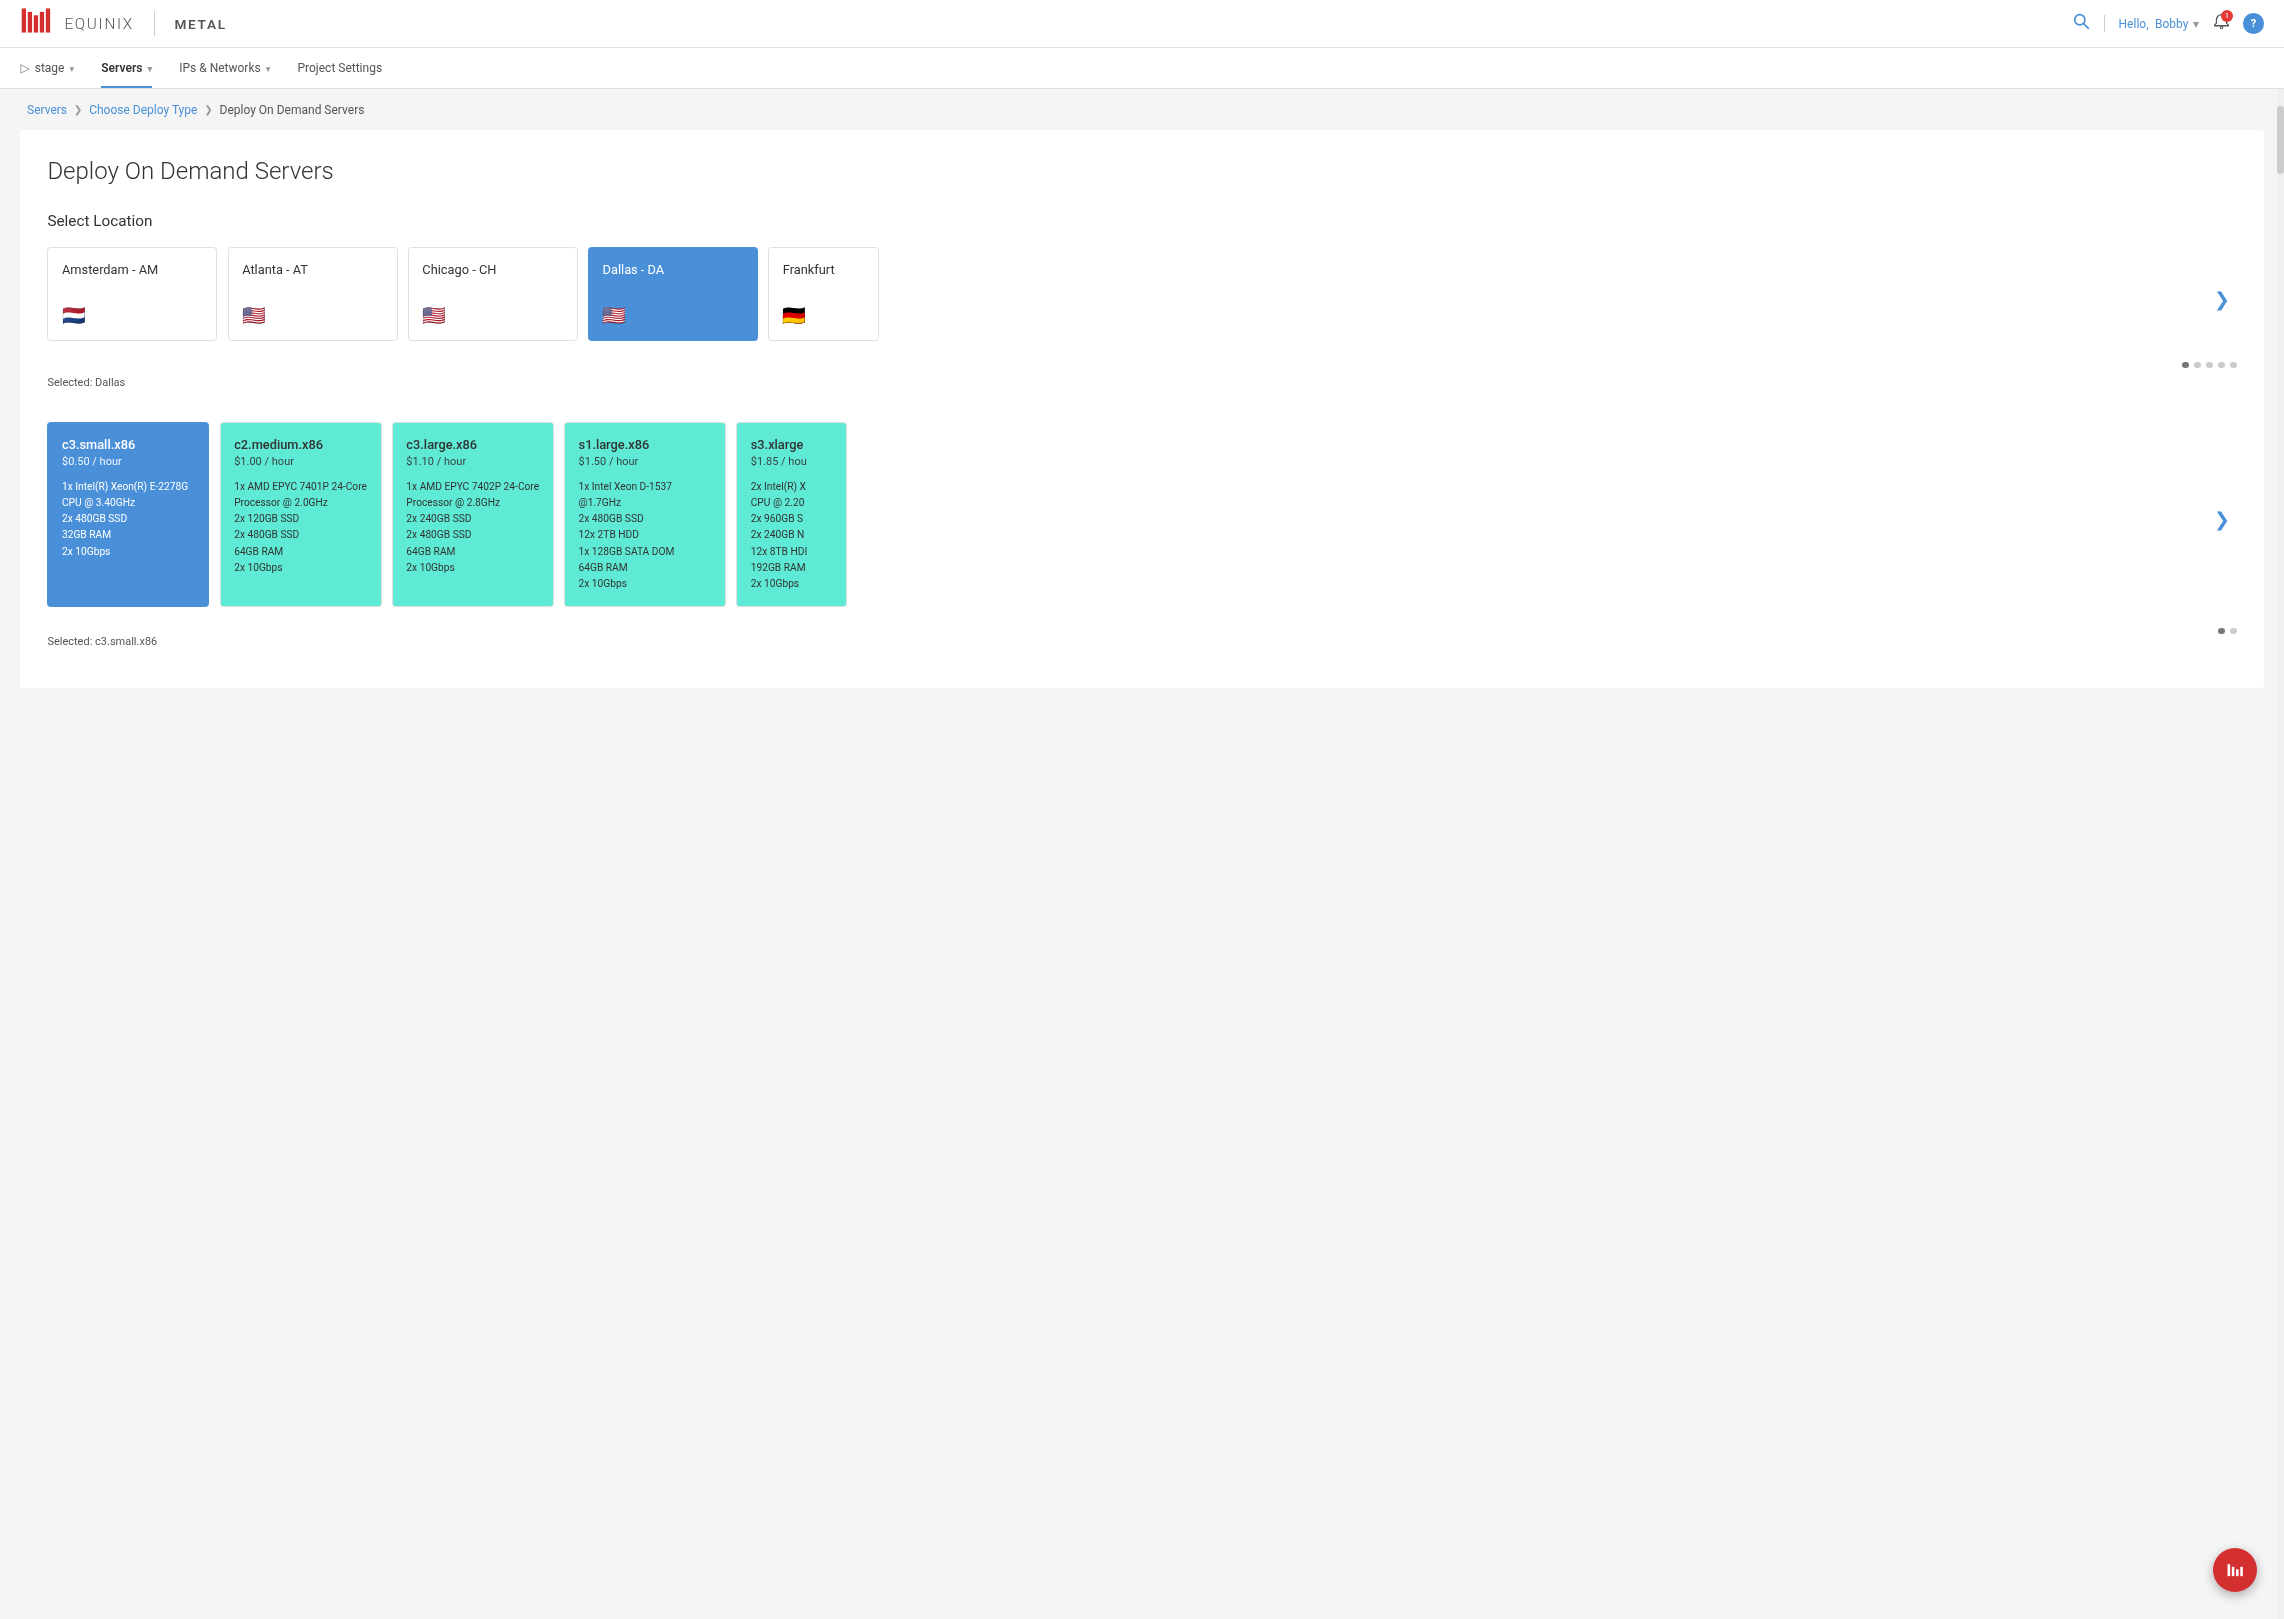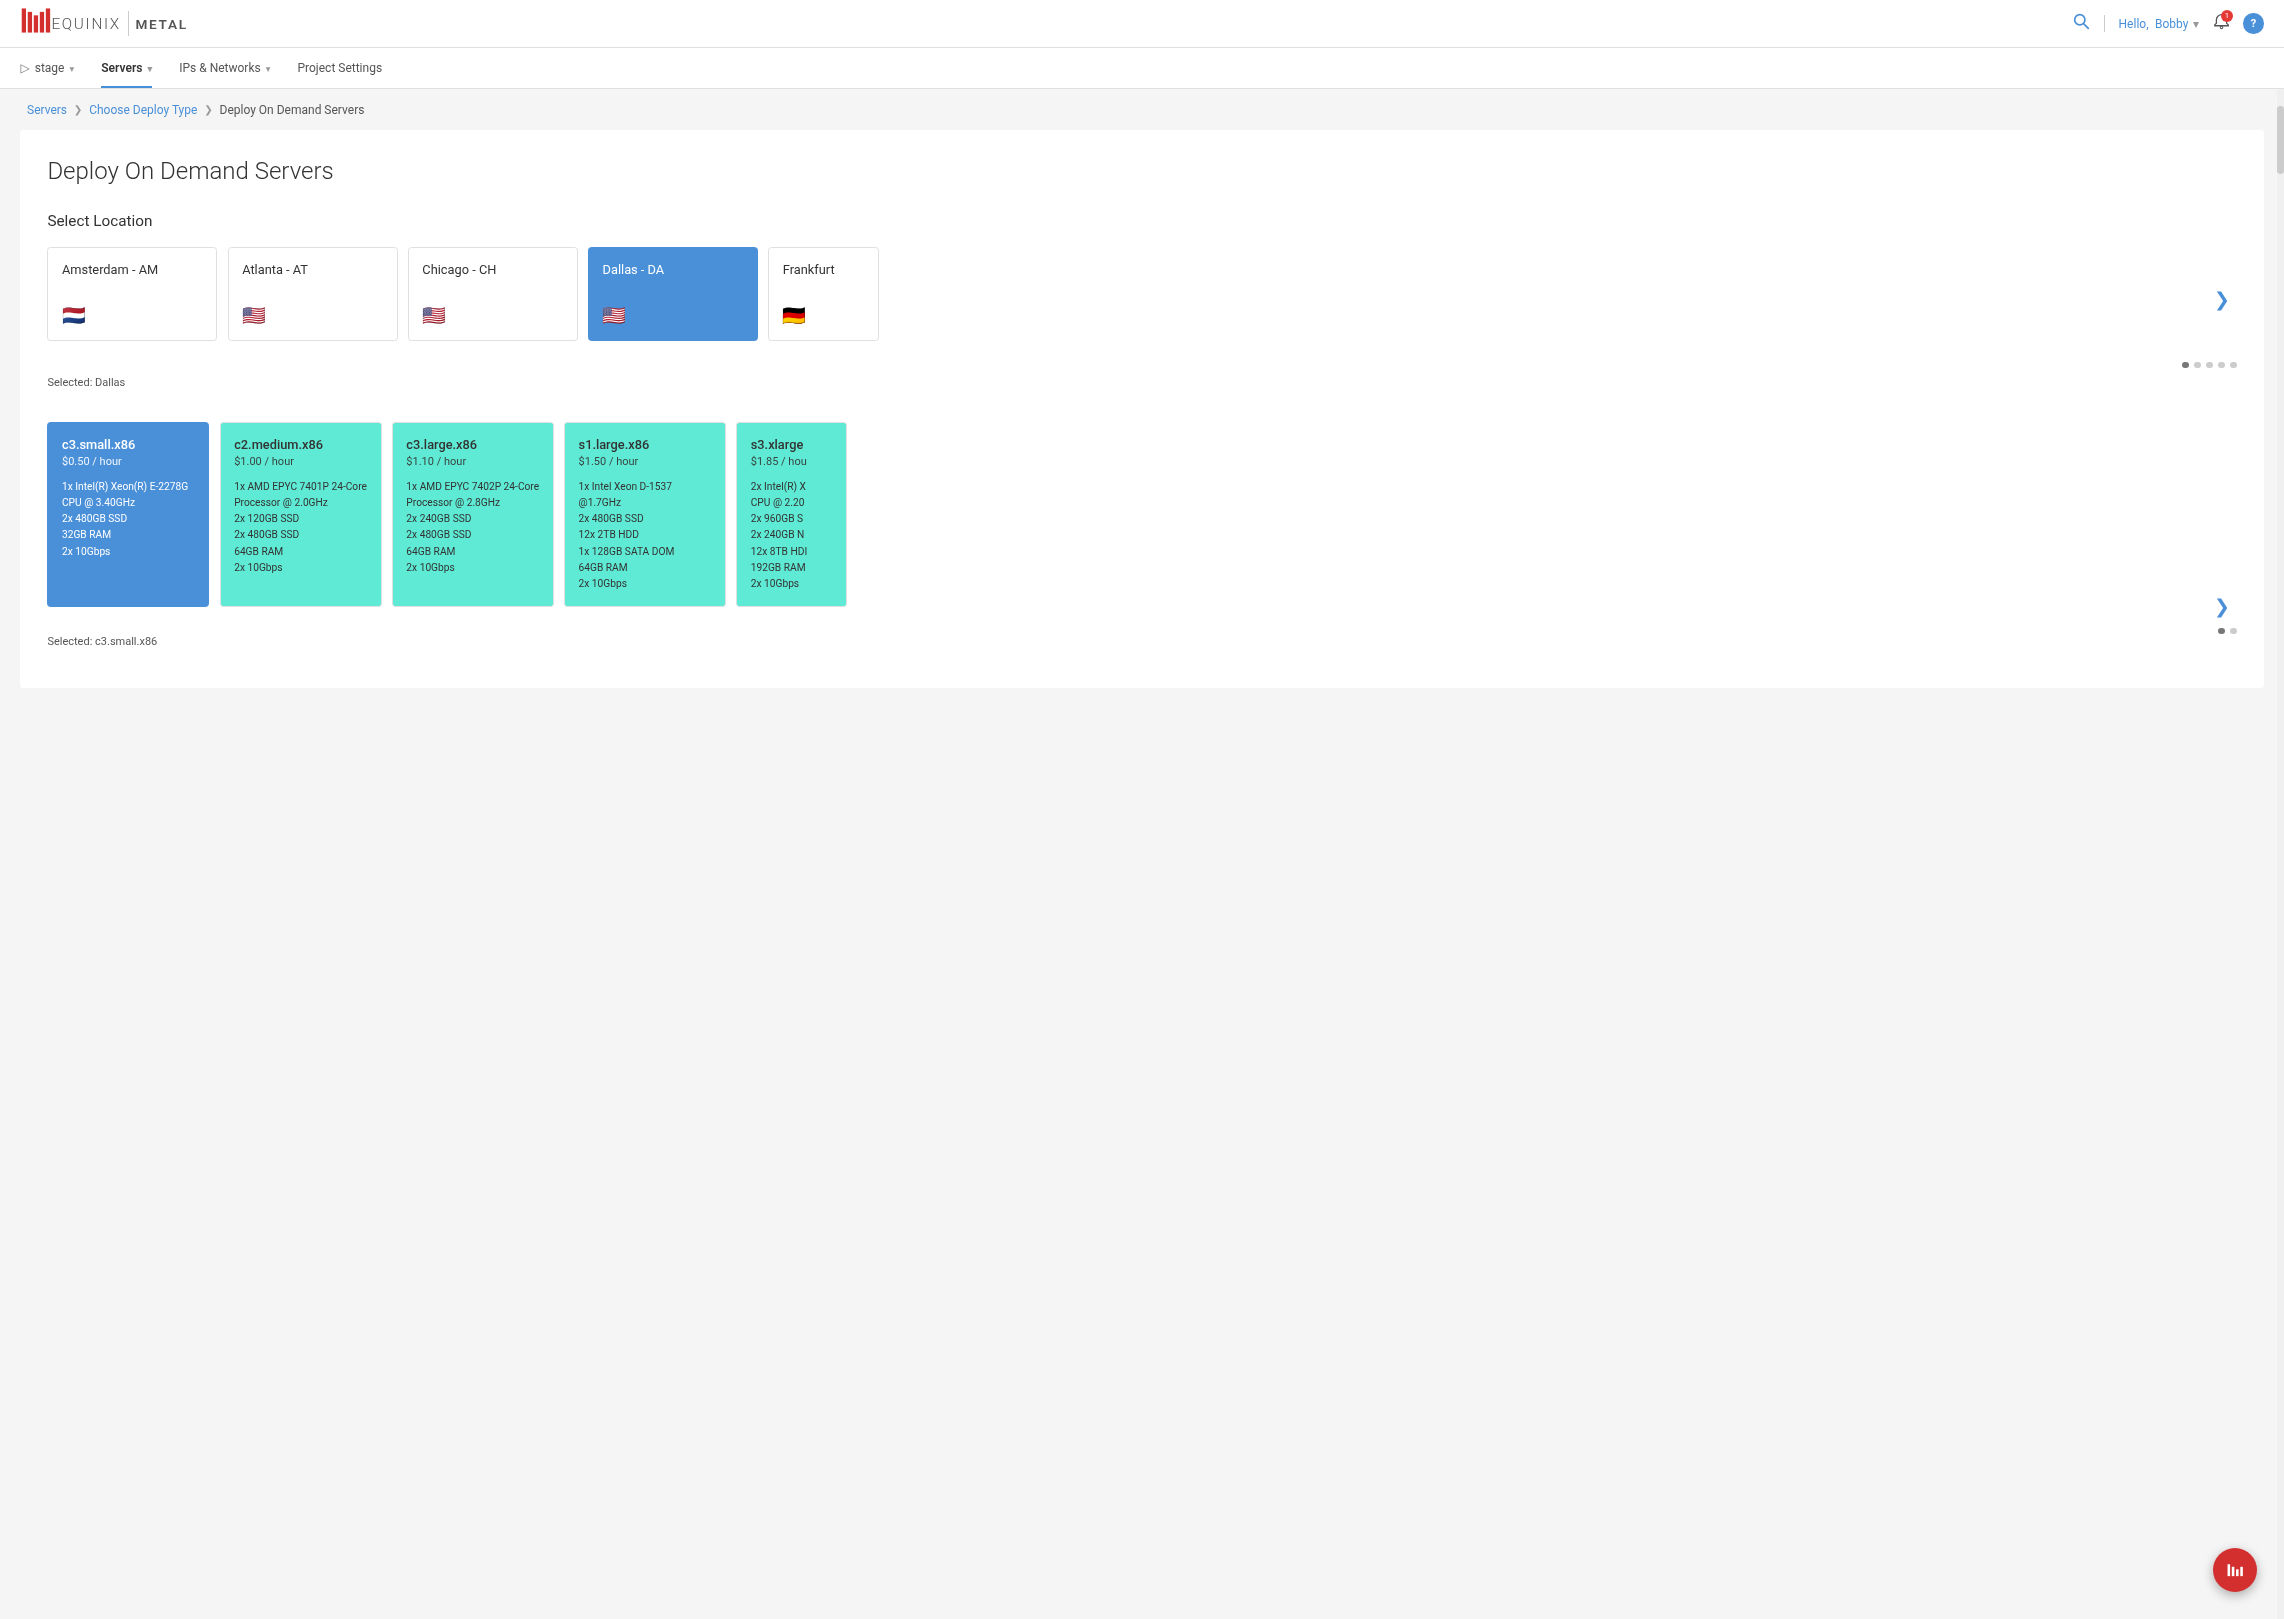--- a/index.html
+++ b/index.html
@@ -16,7 +16,7 @@
       height: 48px;
     }
     .header-left { display: flex; align-items: center; gap: 13.6px; }
-    .logo { display: flex; align-items: center; gap: 0; }
+    .logo { display: flex; align-items: center; gap: 13px; }
     .logo-icon { color: #d32f2f; font-size: 24px; }
     .logo-text { font-size: 15.3px; font-weight: 300; color: #555; letter-spacing: 1.7px; }
     .logo-divider { width: 0.9px; height: 25.5px; background: #ccc; margin: 0 6.8px; }

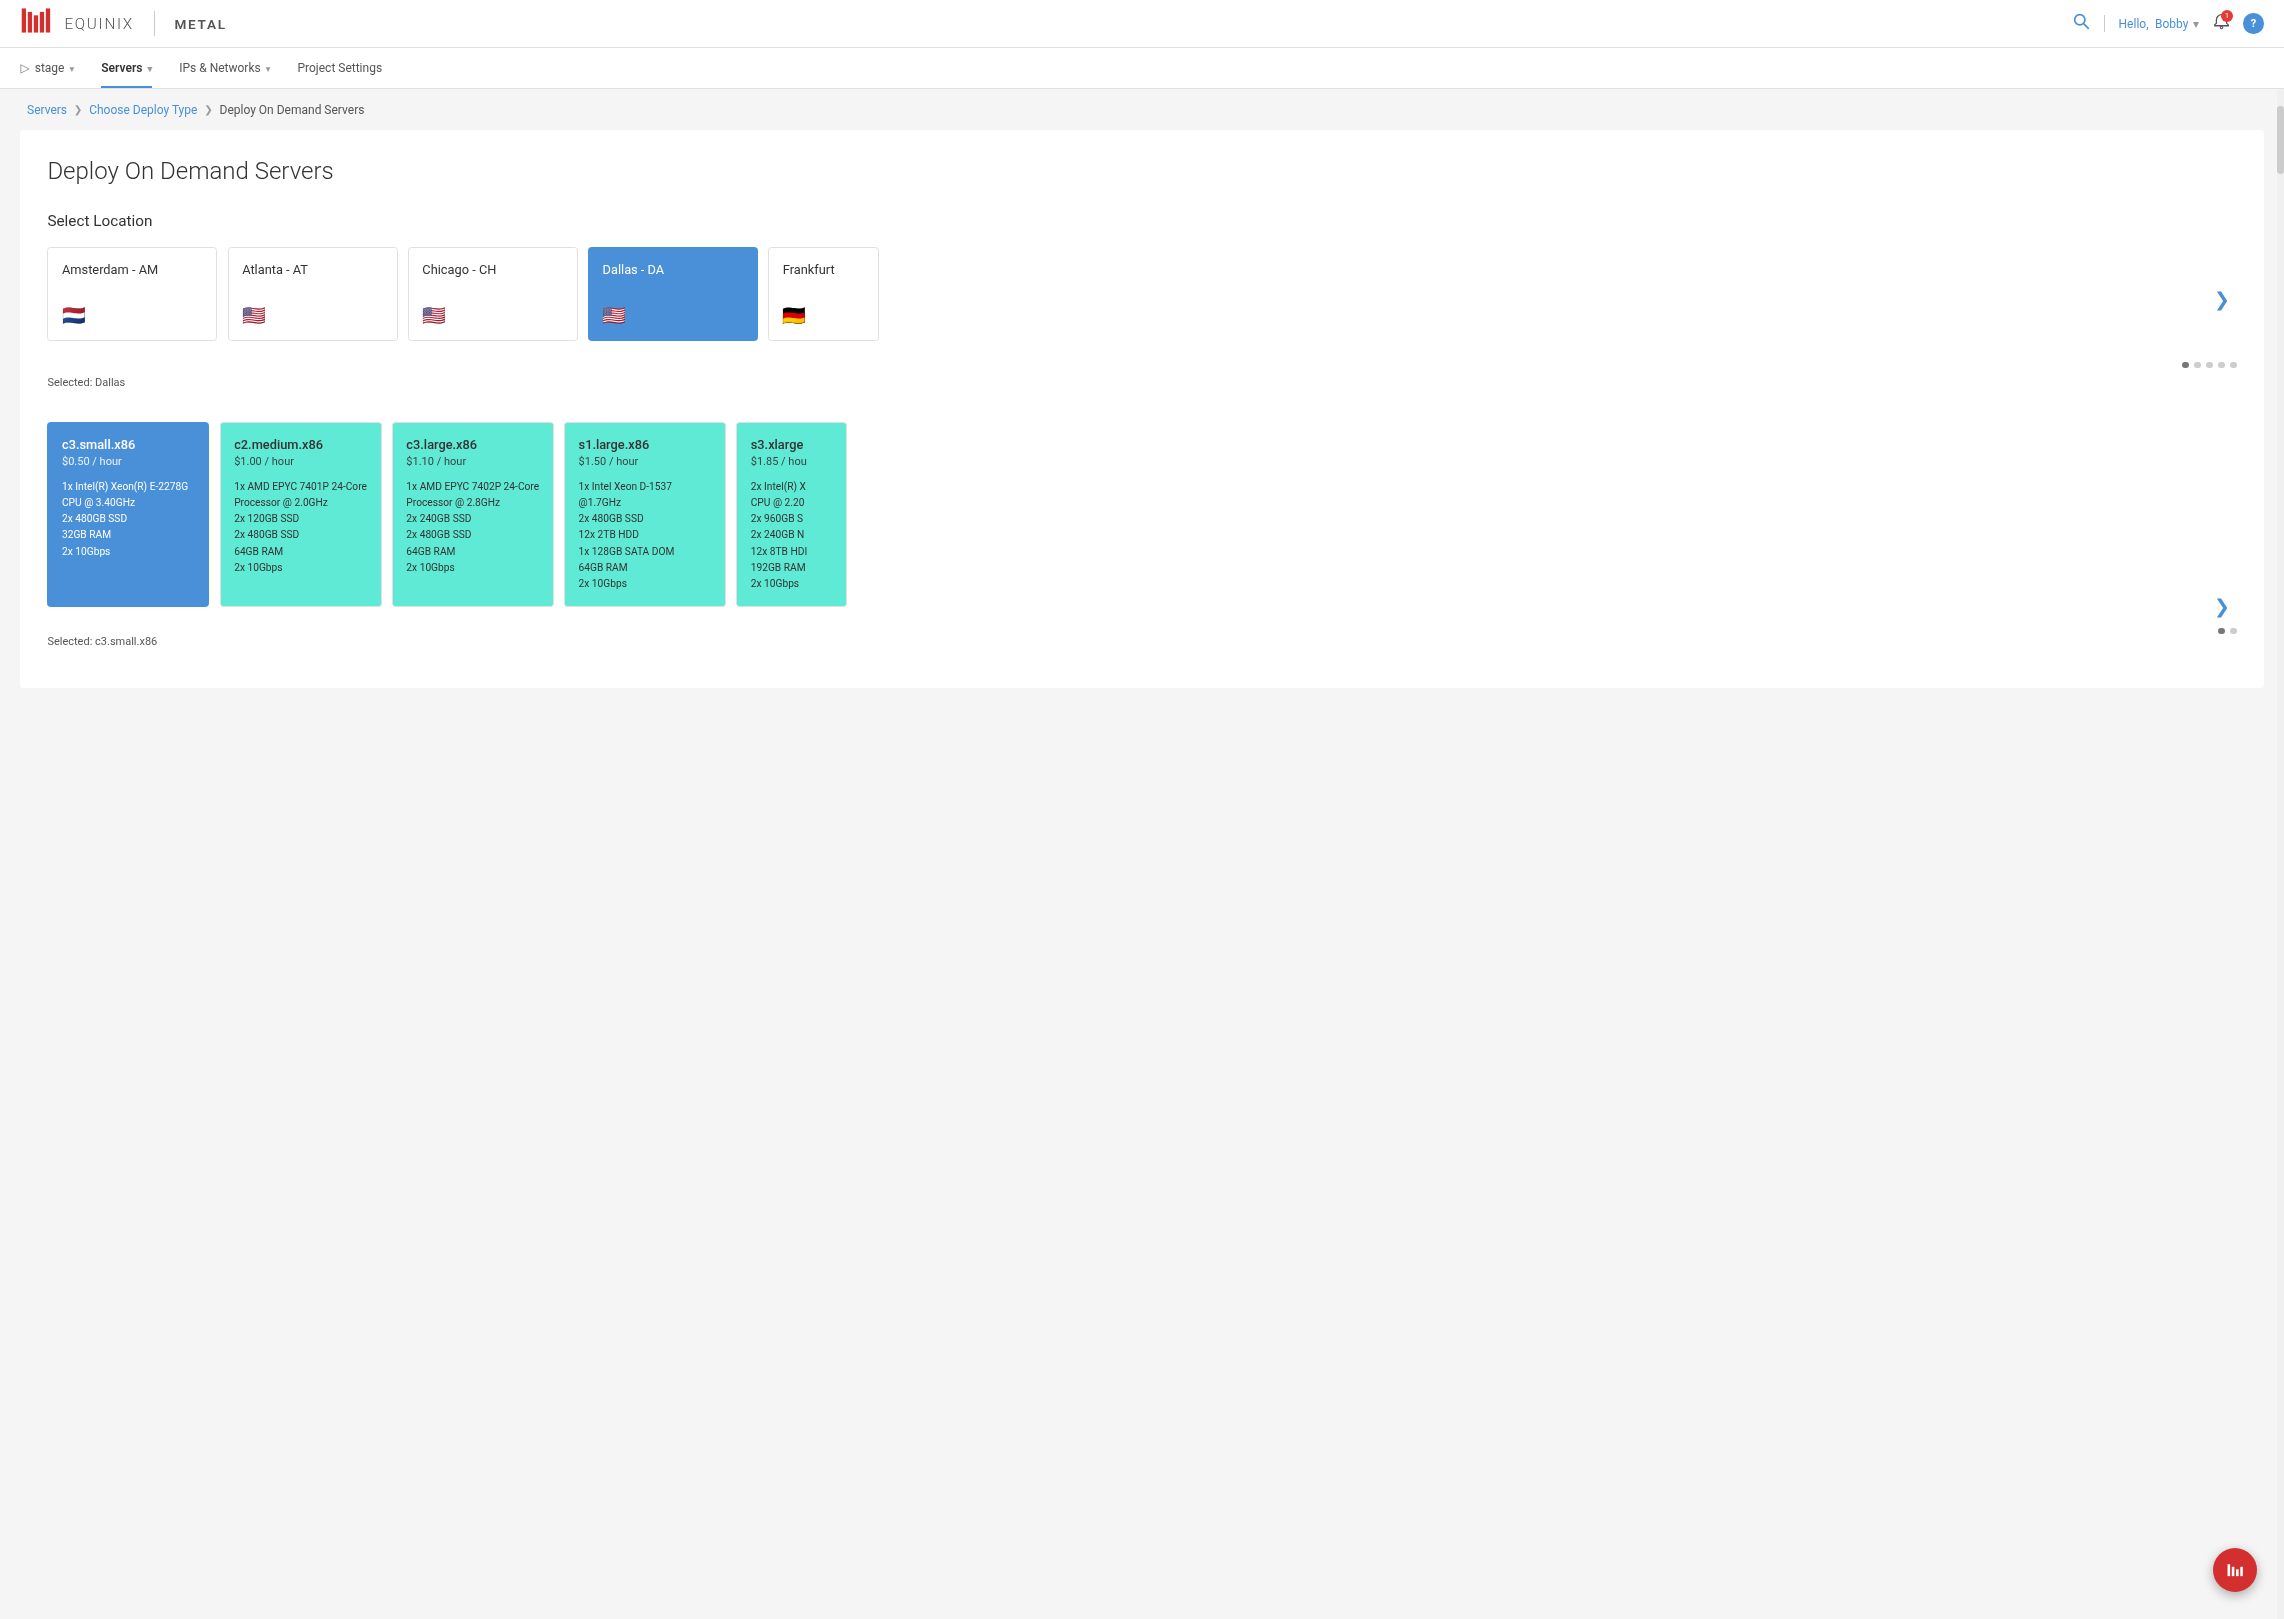--- a/index.html
+++ b/index.html
@@ -314,7 +314,7 @@
   </div>
 
 
-  <div style="display:flex;align-items:flex-end;gap:4px;">
+  <div style="display:flex;align-items:center;gap:4px;">
     <div class="cards-row" style="flex:1;">
 
       <div class="server-card selected">

